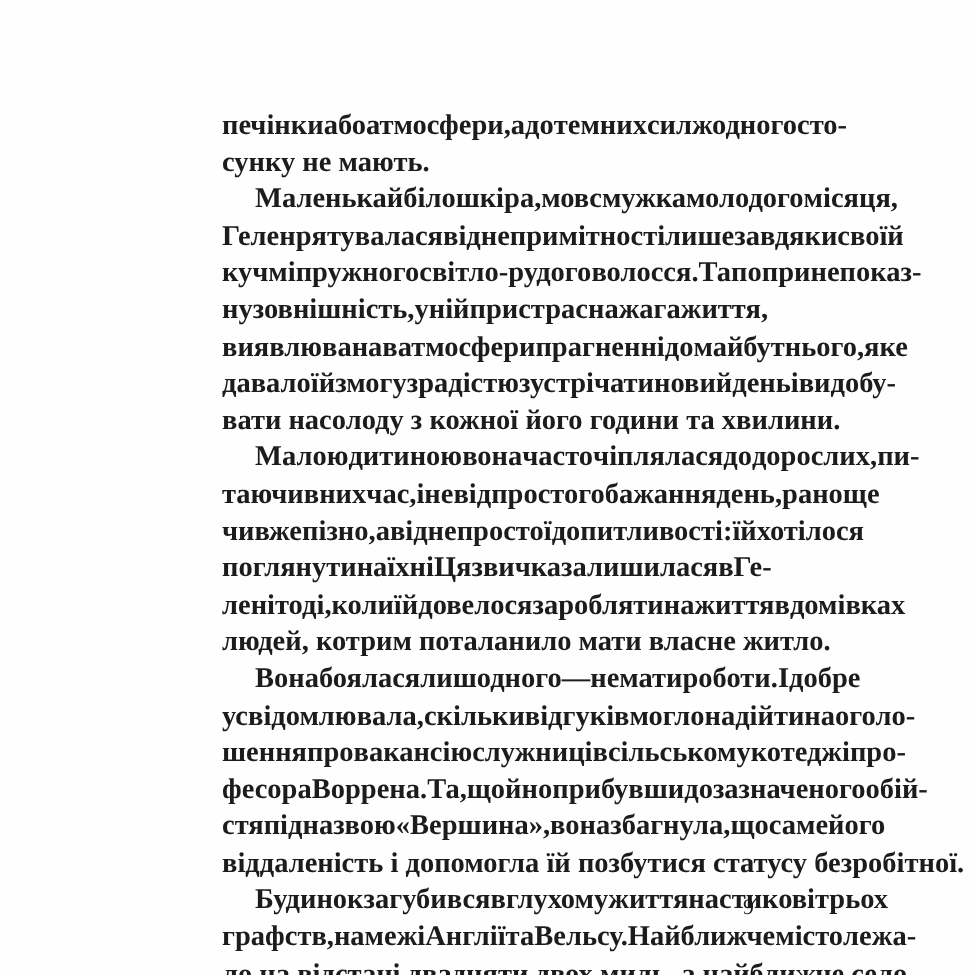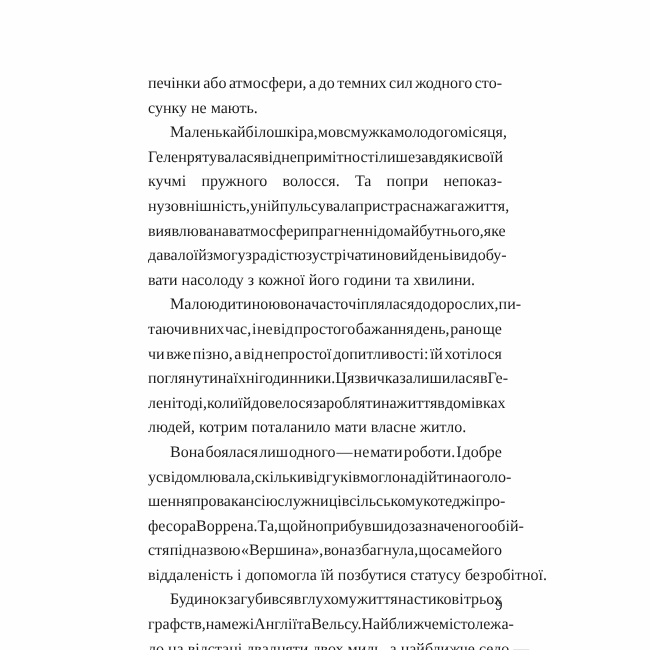--- a/index.html
+++ b/index.html
@@ -35,11 +35,12 @@
     width: 354px;
     height: 24.6px;
     line-height: 24.6px;
-    font-size: 16px;
+    font-size: 19px;
     color: #1c1c1c;
     white-space: nowrap;
     letter-spacing: 0;
     text-rendering: geometricPrecision;
+    font-weight: bold;
   }
   
   .line.just {

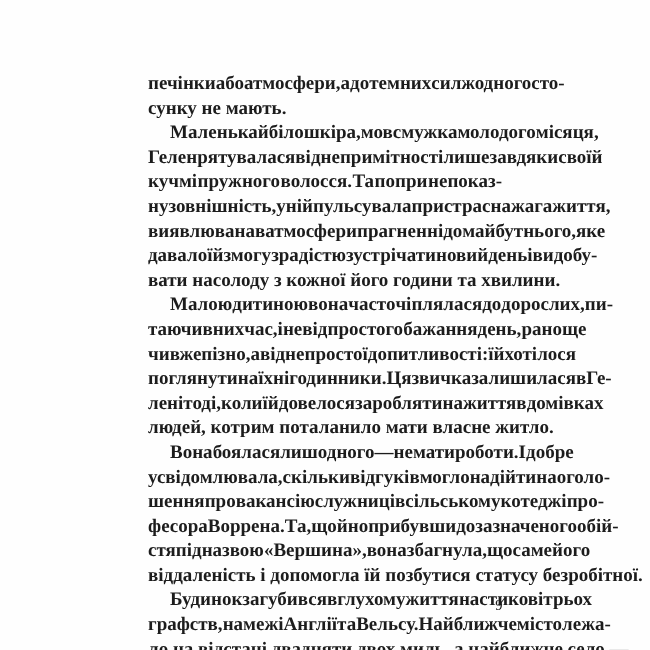--- a/index.html
+++ b/index.html
@@ -113,6 +113,7 @@
         <div class="line just">
           <span class="w">кучмі</span>
           <span class="w">пружного</span>
+          <span class="w">світло-рудого</span>
           <span class="w">волосся.</span>
           <span class="w">Та</span>
           <span class="w">попри</span>

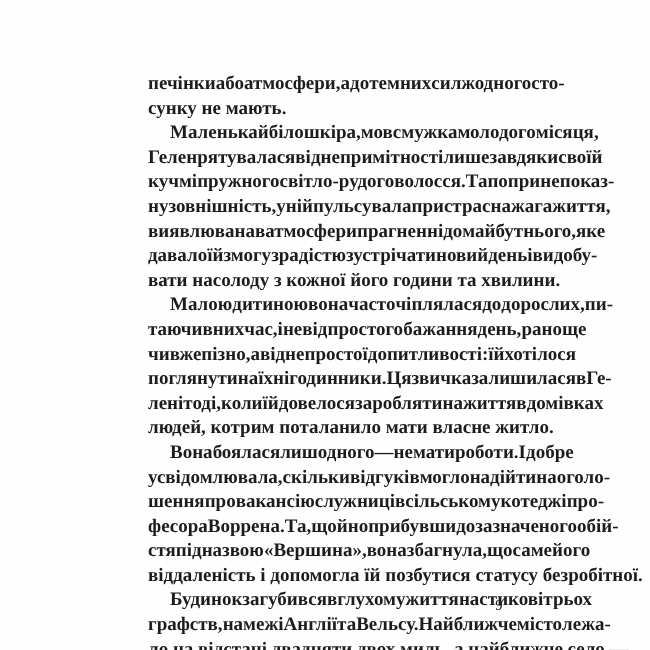--- a/index.html
+++ b/index.html
@@ -124,7 +124,6 @@
           <span class="w">зовнішність,</span>
           <span class="w">у</span>
           <span class="w">ній</span>
-          <span class="w">пульсувала</span>
           <span class="w">пристрасна</span>
           <span class="w">жага</span>
           <span class="w">життя,</span>

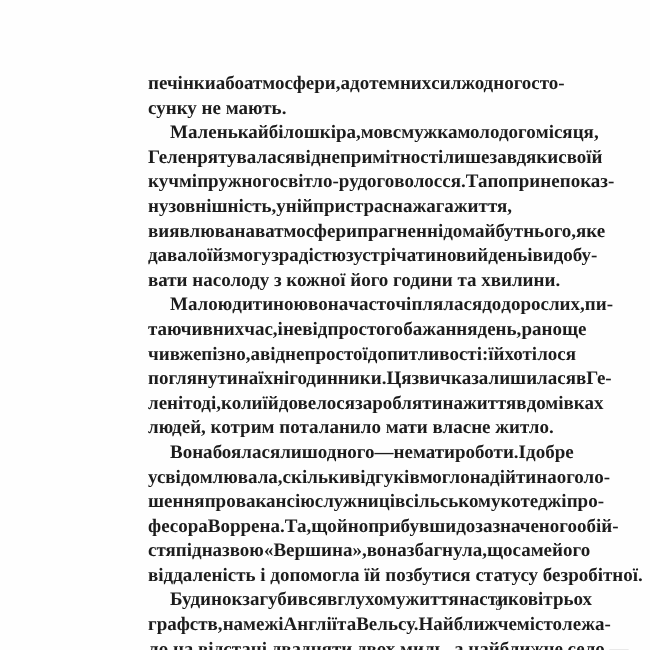--- a/index.html
+++ b/index.html
@@ -191,7 +191,6 @@
           <span class="w">поглянути</span>
           <span class="w">на</span>
           <span class="w">їхні</span>
-          <span class="w">годинники.</span>
           <span class="w">Ця</span>
           <span class="w">звичка</span>
           <span class="w">залишилася</span>

